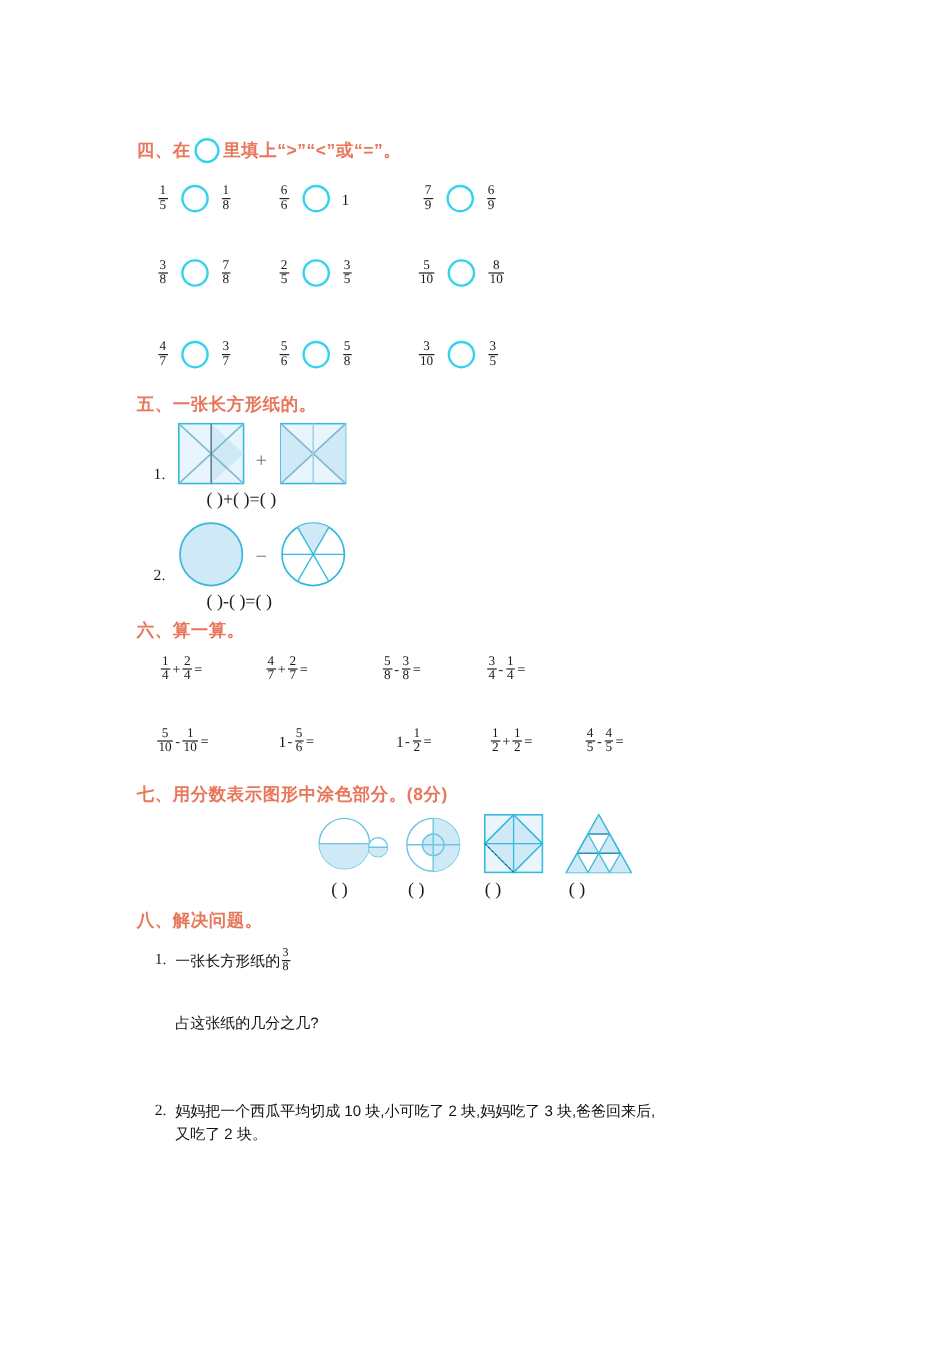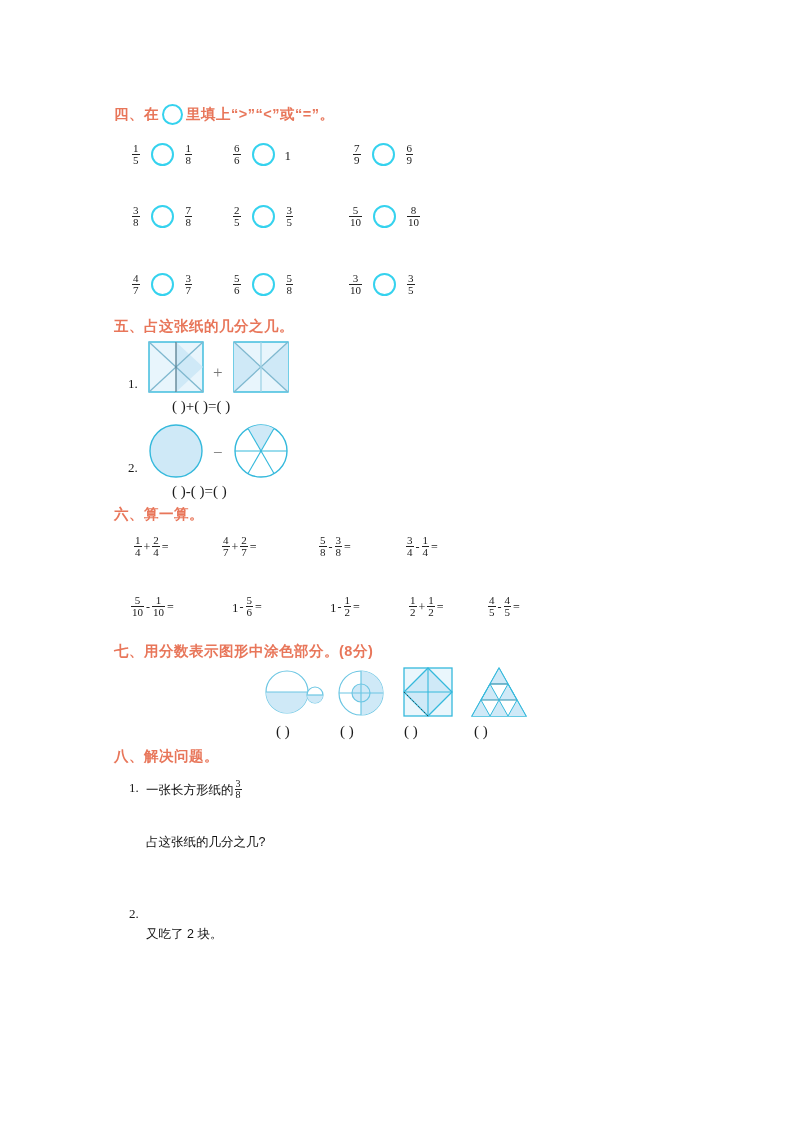--- a/index.html
+++ b/index.html
@@ -11,7 +11,7 @@
     position:relative;
     overflow:hidden;
   }
-  .page{position:absolute;left:0;top:5px;width:793px;height:906px;}
+  .page{position:absolute;left:0;top:16px;width:793px;height:906px;}
 
   .sec-title{
     color:#e8765a;

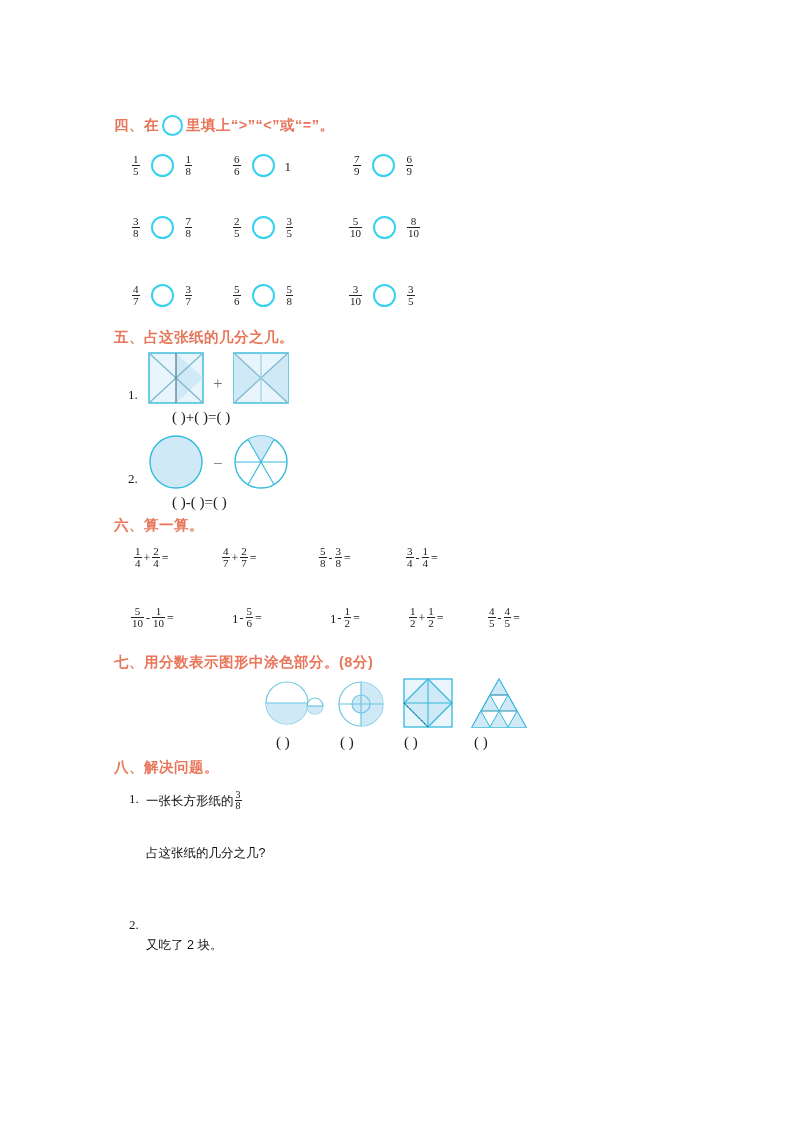--- a/index.html
+++ b/index.html
@@ -183,7 +183,7 @@
       </span>
   </div>
 
-  <div class="abs sec-title" style="left:114px;top:312px;">五、占这张纸的几分之几。</div>
+  <div class="abs sec-title" style="left:114px;top:312px;">五、一张长方形纸的。</div>
 
   <div class="abs itemno" style="left:128px;top:371px;">1.</div>
 

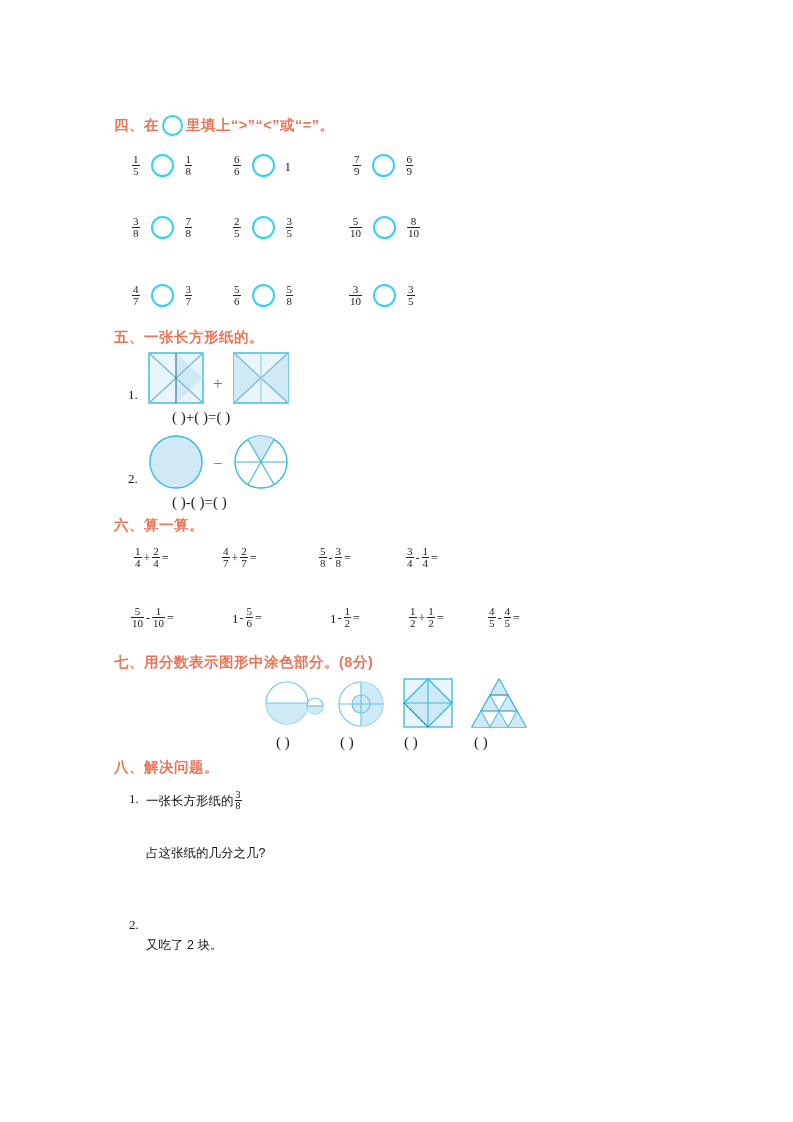--- a/index.html
+++ b/index.html
@@ -392,6 +392,7 @@
   <div class="abs qtext" style="left:146px;top:828px;text-align:right;">占这张纸的几分之几?</div>
 
   <div class="abs itemno" style="left:129px;top:901px;">2.</div>
+  <div class="abs qtext" style="left:146px;top:901px;">妈妈把一个西瓜平均切成 10 块,小可吃了 2 块,妈妈吃了 3 块,爸爸回来后,</div>
   <div class="abs qtext" style="left:146px;top:920px;">又吃了 2 块。</div>
 
 </div>

